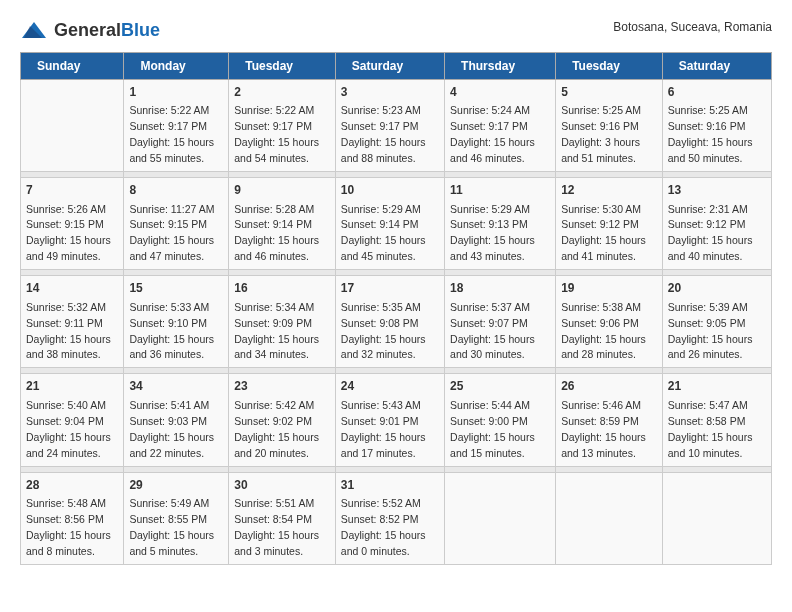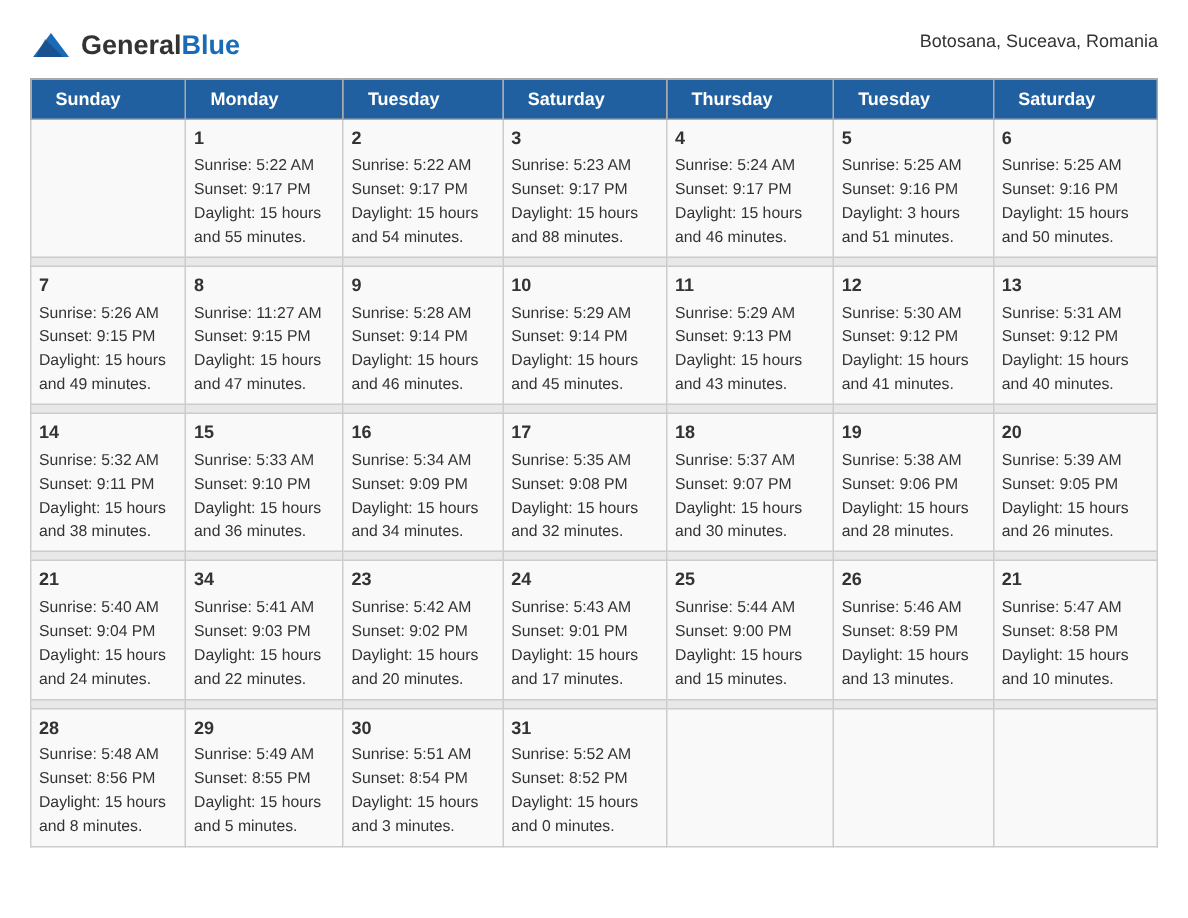--- a/index.html
+++ b/index.html
@@ -141,7 +141,7 @@
         <td><span class="date-num">10</span><span class="cell-info">Sunrise: 5:29 AM</span><br><span class="cell-info">Sunset: 9:14 PM</span><br><span class="cell-info">Daylight: 15 hours and 45 minutes.</span></td>
         <td><span class="date-num">11</span><span class="cell-info">Sunrise: 5:29 AM</span><br><span class="cell-info">Sunset: 9:13 PM</span><br><span class="cell-info">Daylight: 15 hours and 43 minutes.</span></td>
         <td><span class="date-num">12</span><span class="cell-info">Sunrise: 5:30 AM</span><br><span class="cell-info">Sunset: 9:12 PM</span><br><span class="cell-info">Daylight: 15 hours and 41 minutes.</span></td>
-        <td><span class="date-num">13</span><span class="cell-info">Sunrise: 5:31 AM</span><br><span class="cell-info">Sunset: 9:12 PM</span><br><span class="cell-info">Daylight: 15 hours and 40 minutes.</span></td>
+        <td><span class="date-num">13</span><span class="cell-info">Sunrise: 2:31 AM</span><br><span class="cell-info">Sunset: 9:12 PM</span><br><span class="cell-info">Daylight: 15 hours and 40 minutes.</span></td>
       </tr>
       <tr class="row-separator">
         <td></td>

